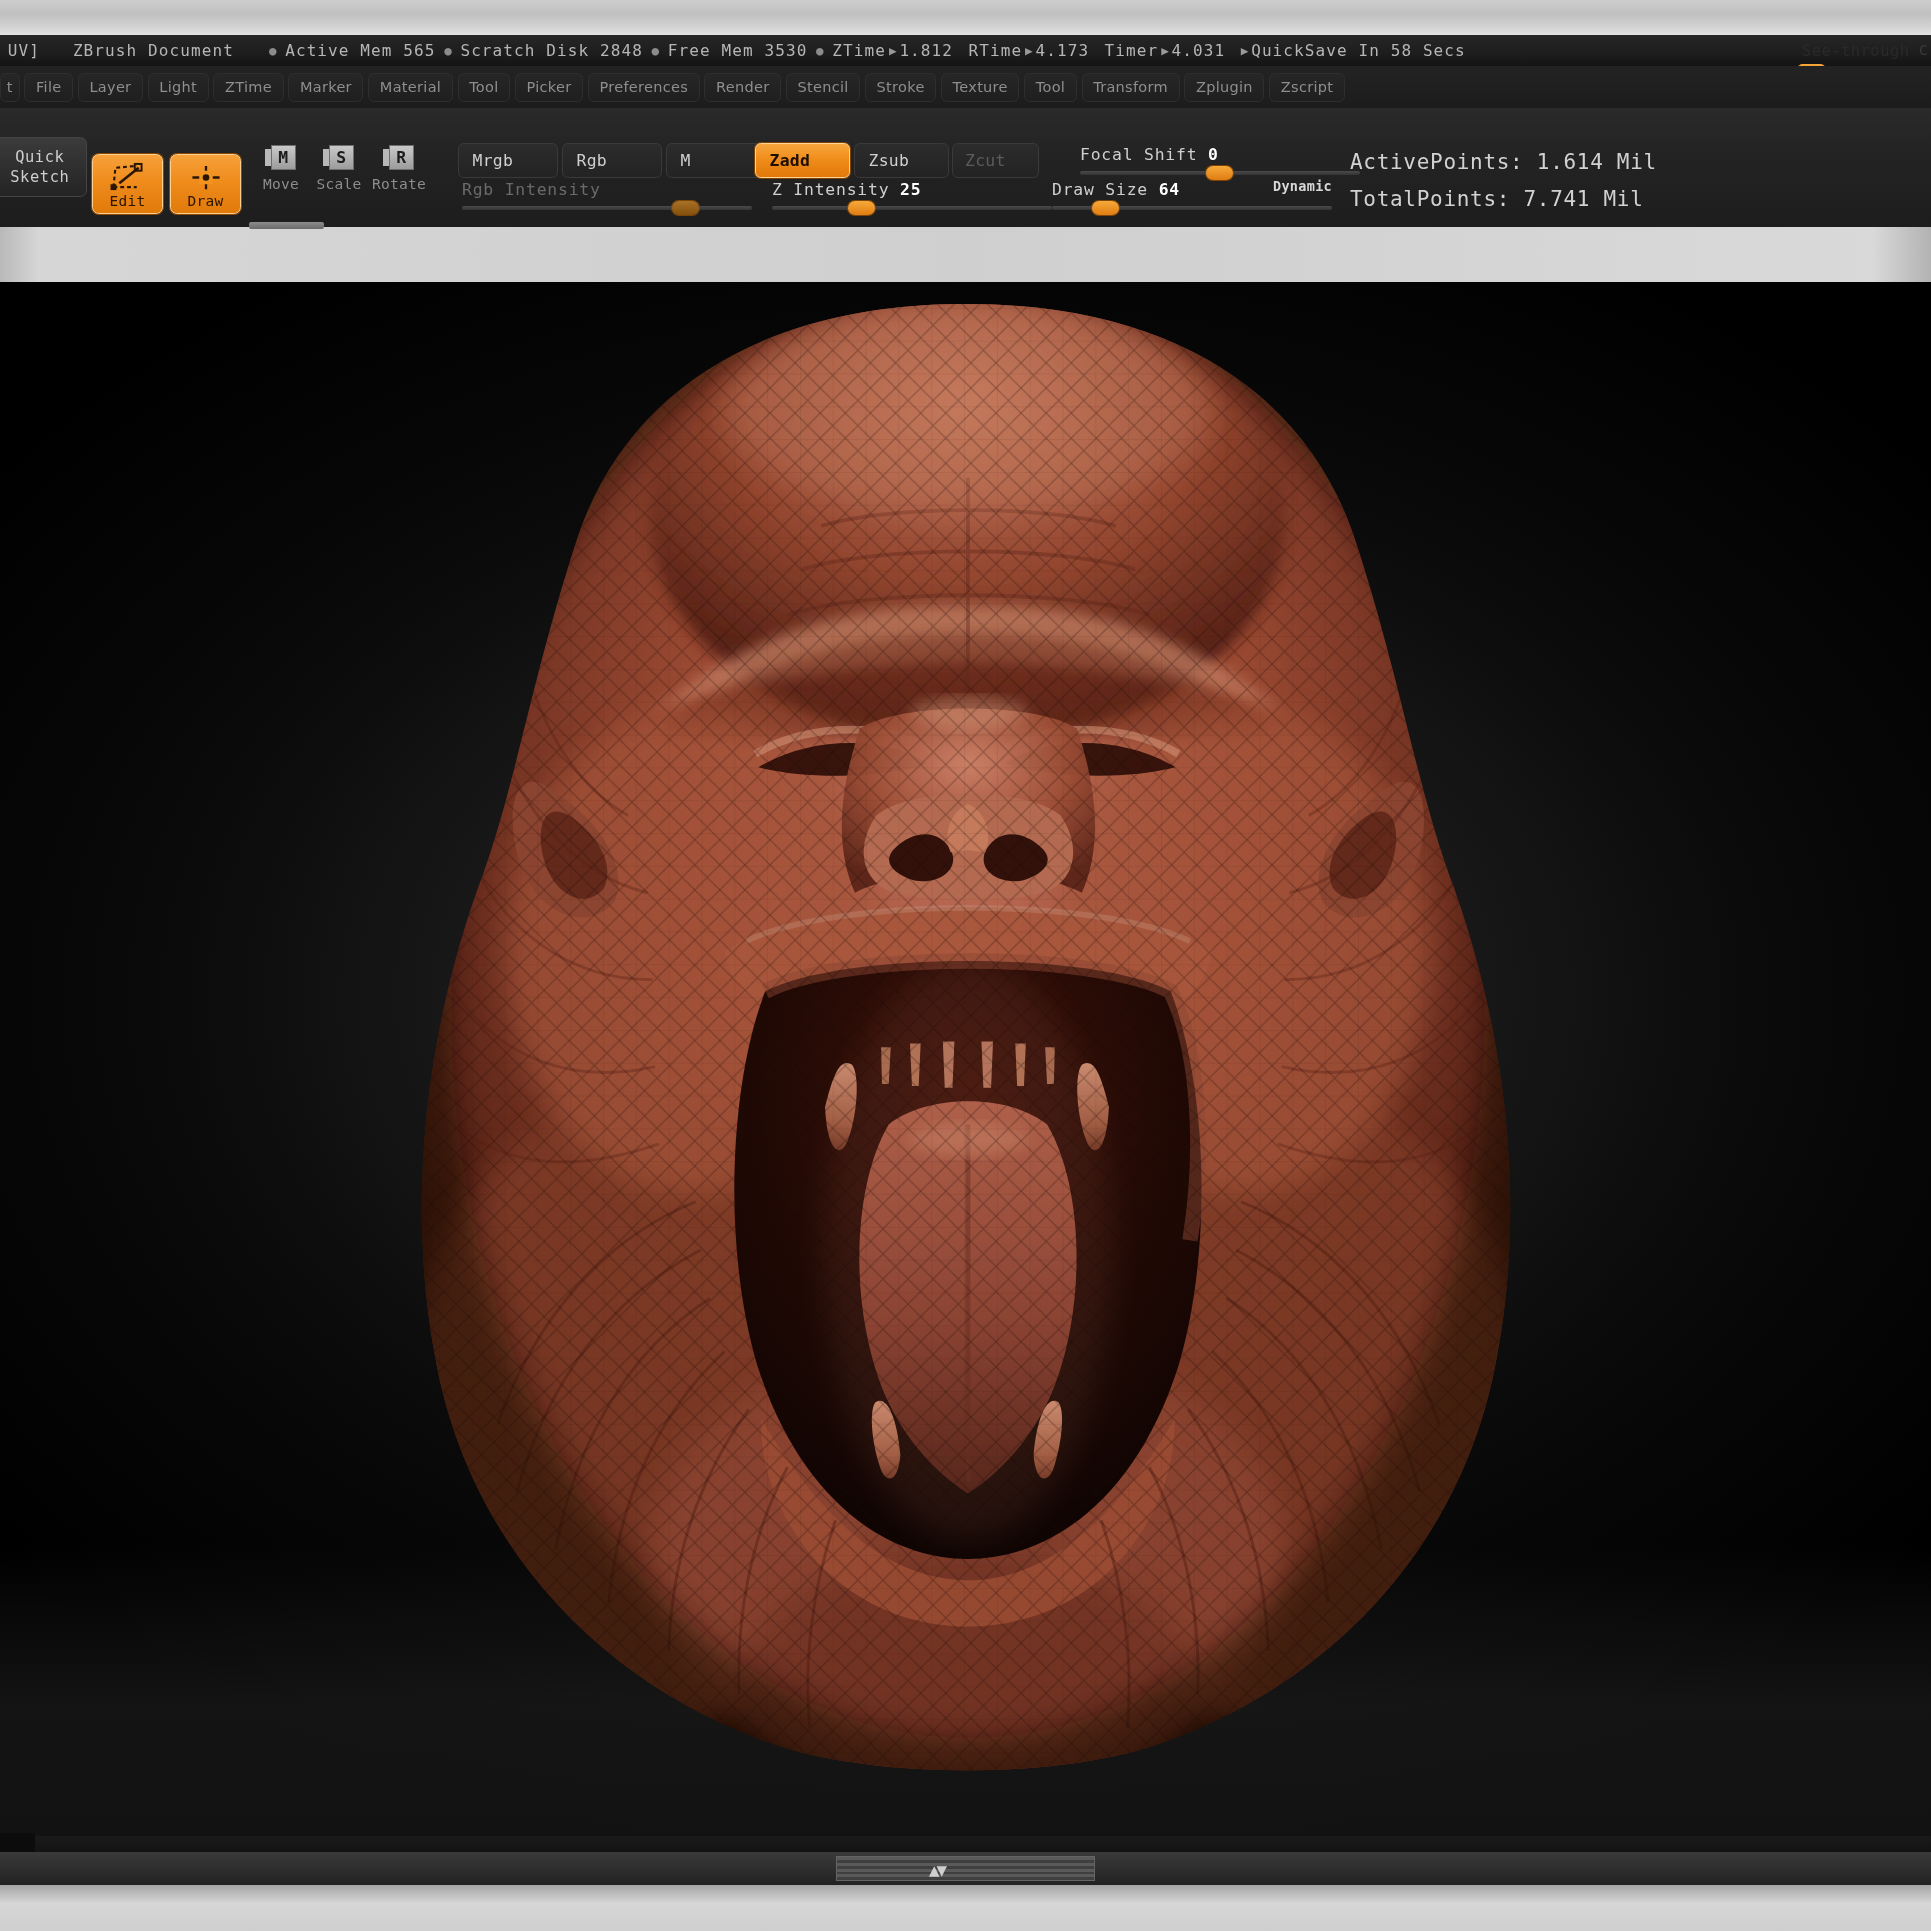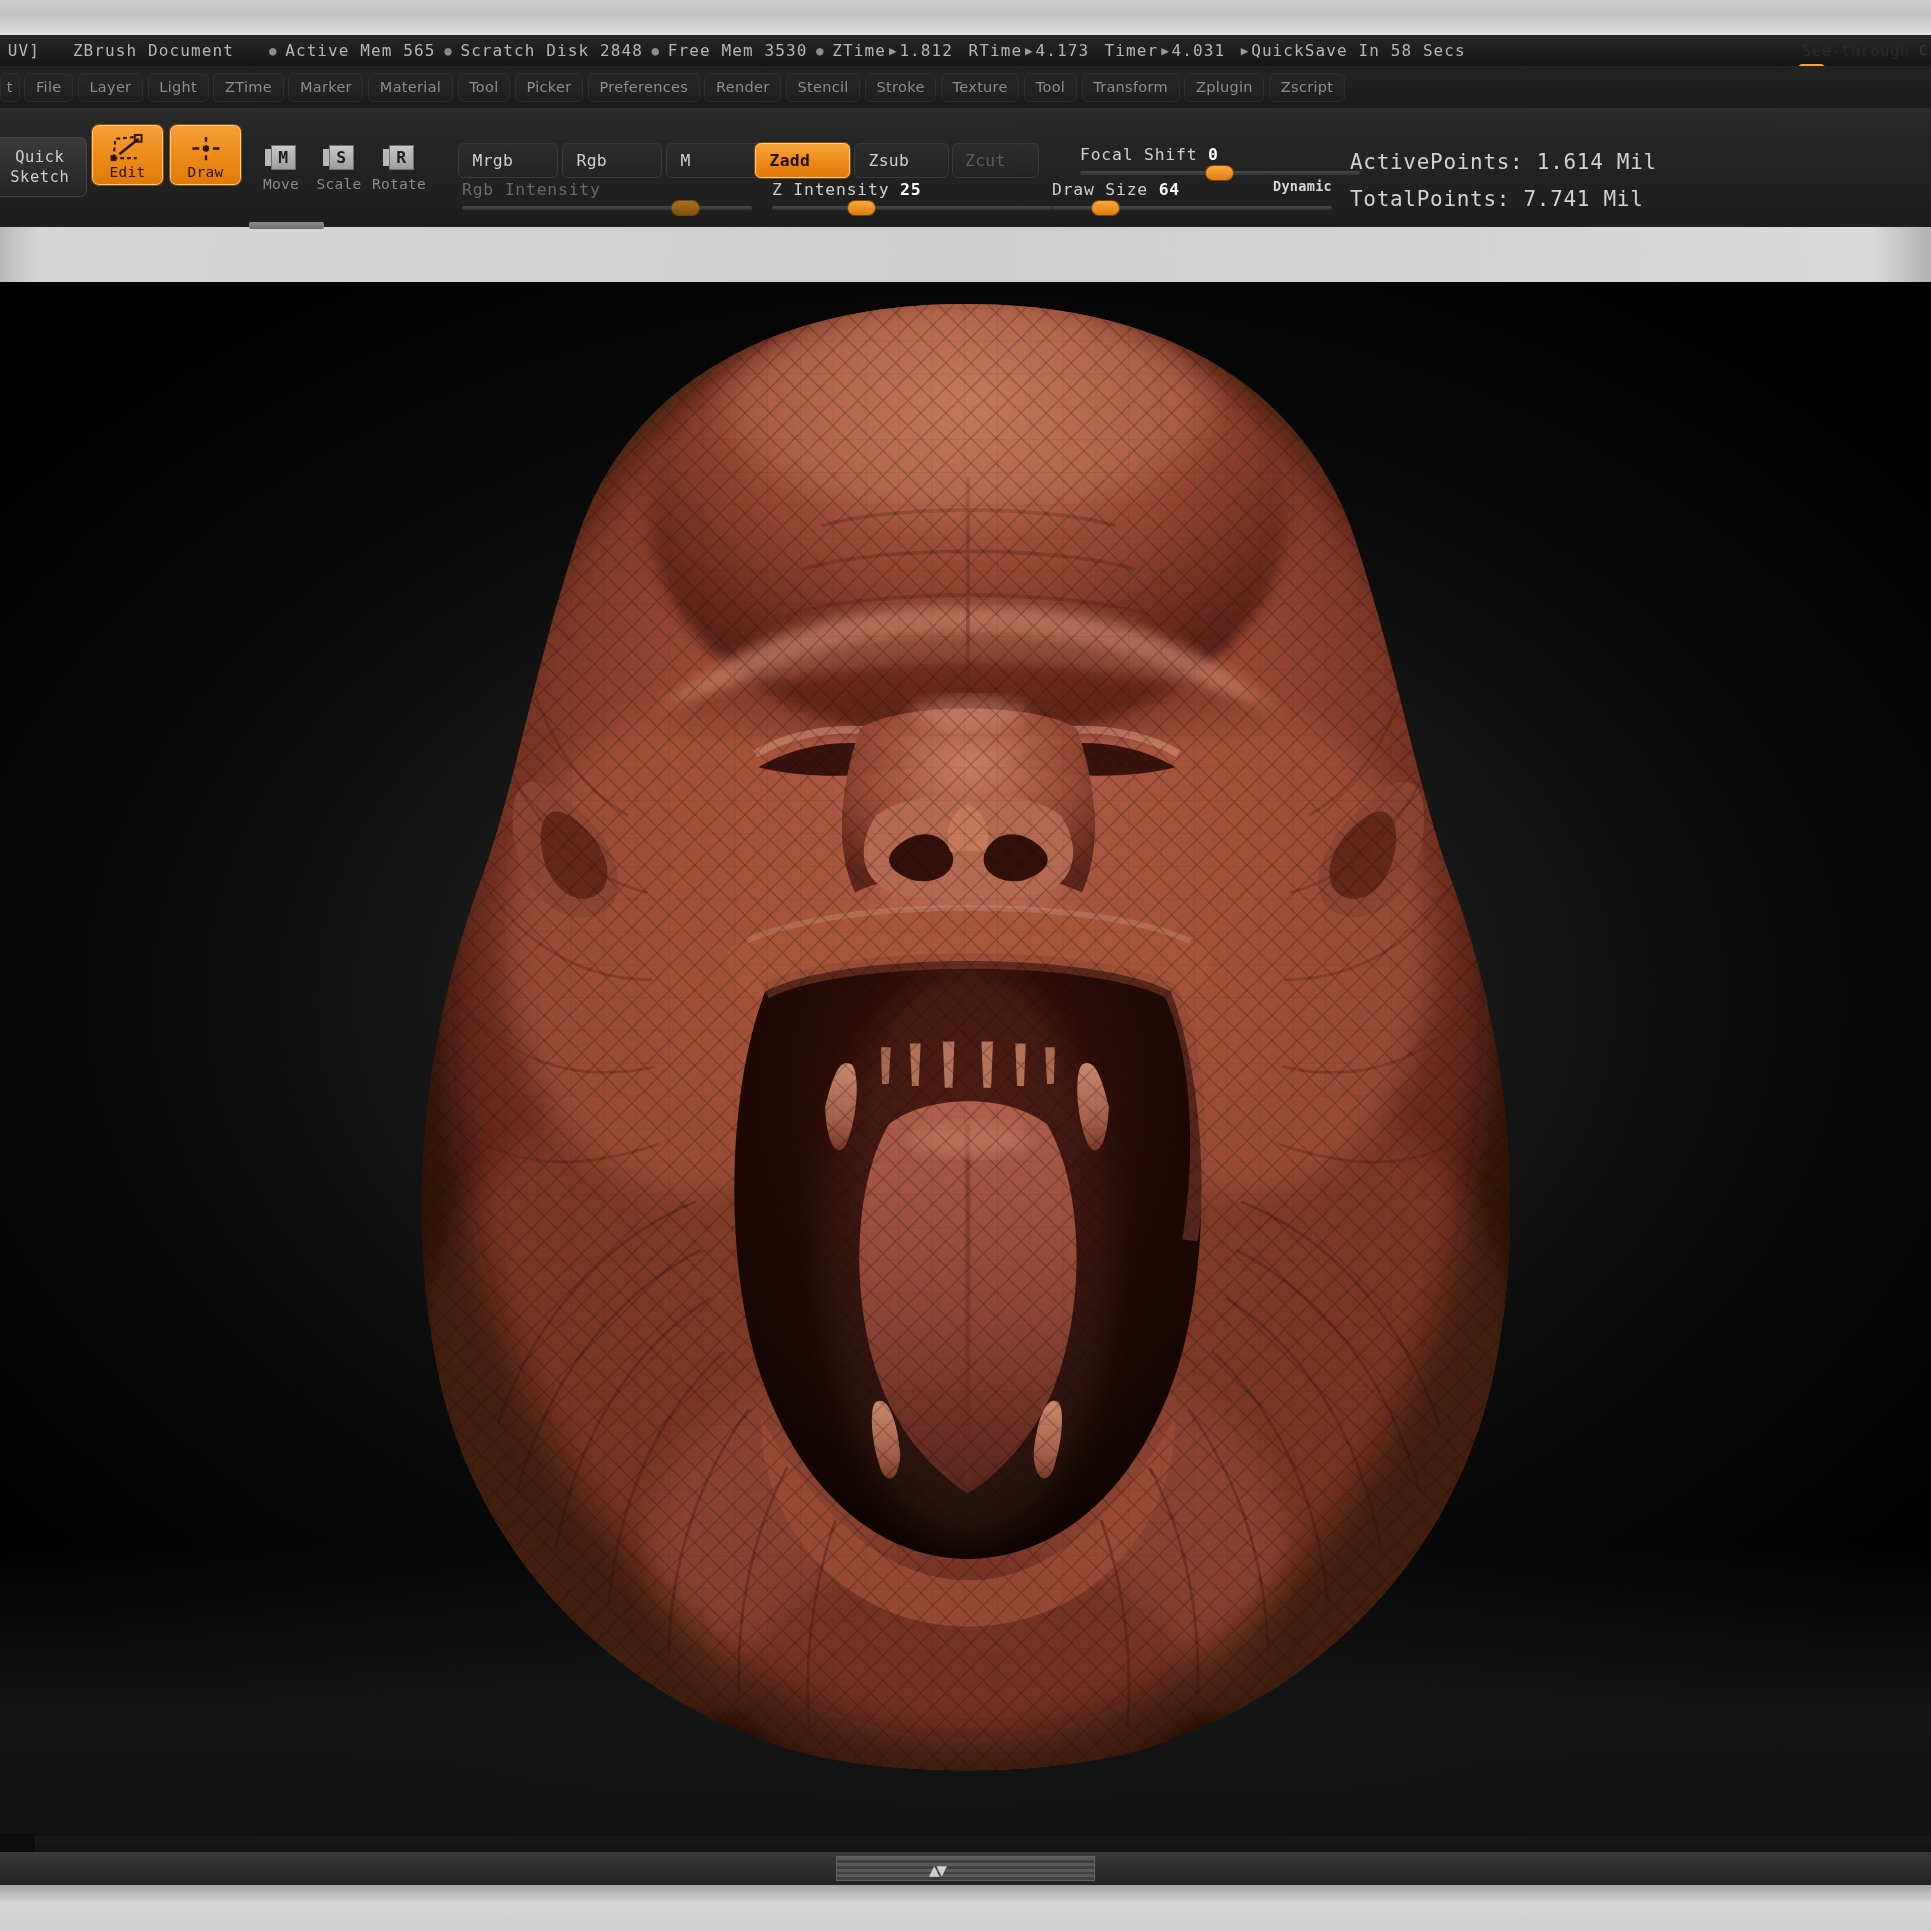--- a/index.html
+++ b/index.html
@@ -56,7 +56,7 @@
              display:flex; flex-direction:column; align-items:center; justify-content:center;
              letter-spacing:0.6px; }
 
-  .obtn { position:absolute; top:125px; width:71px; height:60px; border-radius:6.8px;
+  .obtn { position:absolute; top:154px; width:71px; height:60px; border-radius:6.8px;
           background:linear-gradient(180deg,#f6a13a 0%,#ef8c1c 45%,#e07a0b 100%);
           border:1px solid #ffcf8d; box-shadow:0 0 0 1px #8a4a05;
           display:flex; flex-direction:column; align-items:center; justify-content:flex-end;

